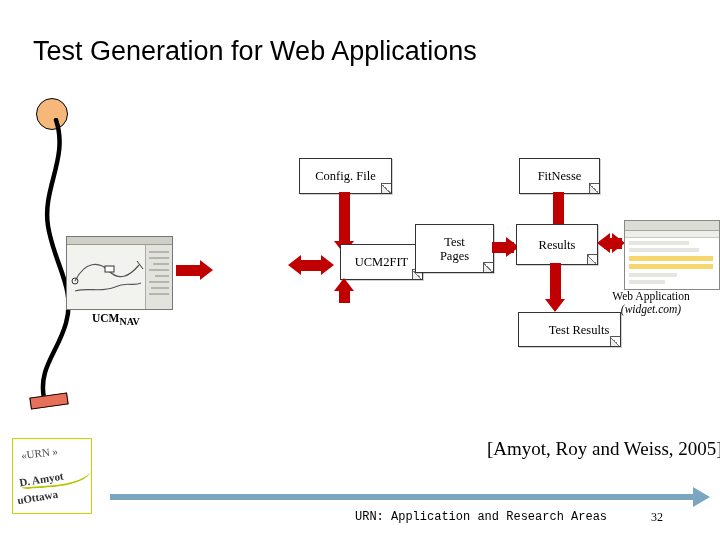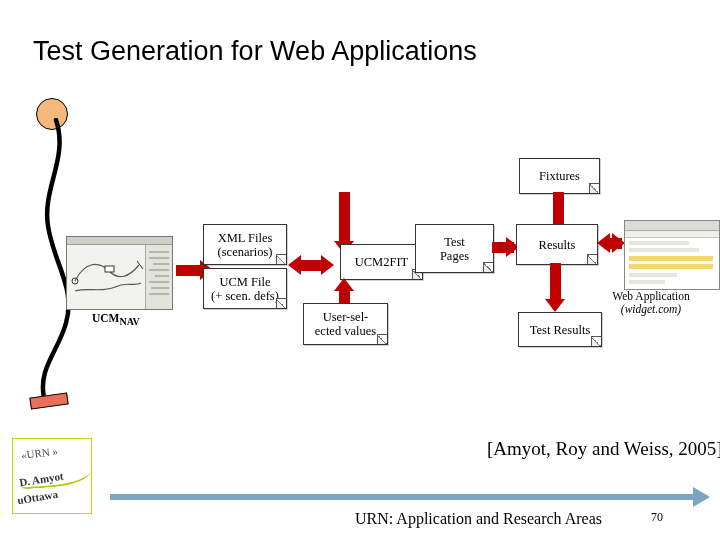--- a/index.html
+++ b/index.html
@@ -178,6 +178,9 @@
     <div class="arrow h" style="left:176px;top:125px;width:24px;"></div>
     <div class="ahead right" style="left:200px;top:120px;"></div>
 
+    <div class="node" style="left:299px;top:18px;width:91px;height:34px;">
+      <span class="inner">Config. File</span>
+    </div>
 
     <div class="arrow v" style="left:339px;top:52px;height:49px;"></div>
     <div class="ahead down" style="left:334px;top:101px;"></div>

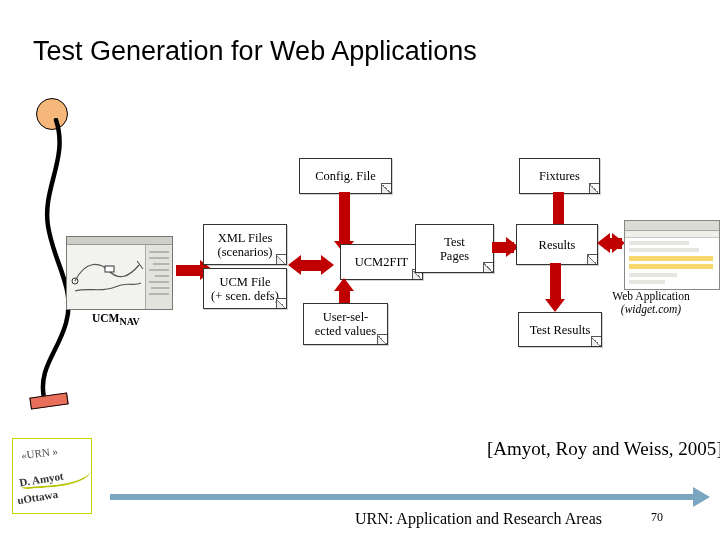--- a/index.html
+++ b/index.html
@@ -186,7 +186,7 @@
     <div class="ahead down" style="left:334px;top:101px;"></div>
 
     <div class="node" style="left:519px;top:18px;width:79px;height:34px;">
-      <span class="inner">Fixtures</span>
+      <span class="inner">FitNesse</span>
     </div>
     <div class="arrow v" style="left:553px;top:52px;height:49px;"></div>
     <div class="ahead down" style="left:548px;top:101px;"></div>

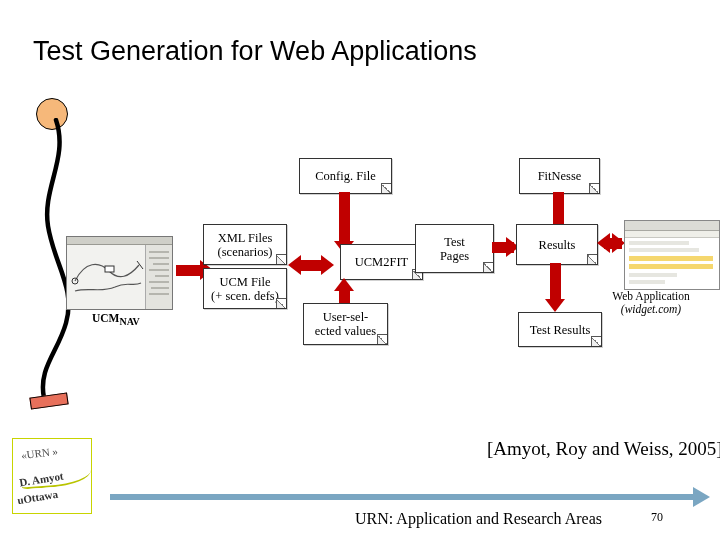--- a/index.html
+++ b/index.html
@@ -191,10 +191,6 @@
     <div class="arrow v" style="left:553px;top:52px;height:49px;"></div>
     <div class="ahead down" style="left:548px;top:101px;"></div>
 
-    <div class="node" style="left:203px;top:84px;width:82px;height:39px;white-space:pre-line;">
-      <span class="inner">XML Files
-(scenarios)</span>
-    </div>
 
     <div class="node" style="left:203px;top:128px;width:82px;height:39px;white-space:pre-line;">
       <span class="inner">UCM File

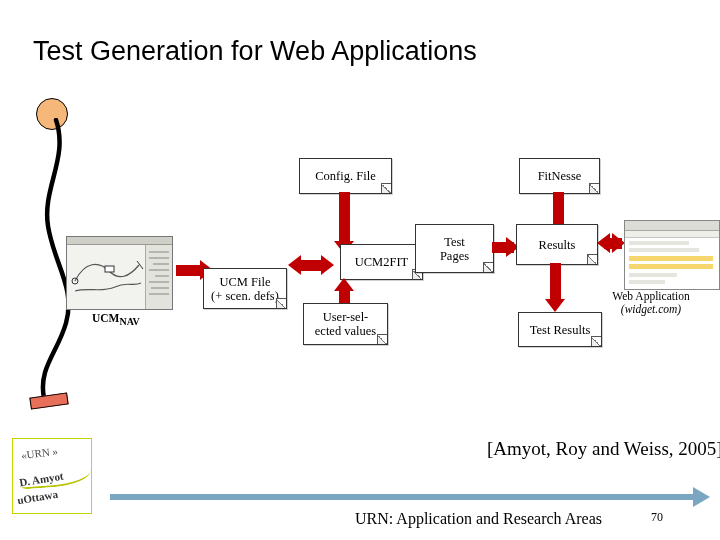--- a/index.html
+++ b/index.html
@@ -192,10 +192,6 @@
     <div class="ahead down" style="left:548px;top:101px;"></div>
 
 
-    <div class="node" style="left:203px;top:128px;width:82px;height:39px;white-space:pre-line;">
-      <span class="inner">UCM File
-(+ scen. defs)</span>
-    </div>
 
     <div class="arrow h" style="left:299px;top:120px;width:24px;"></div>
     <div class="ahead right" style="left:321px;top:115px;"></div>

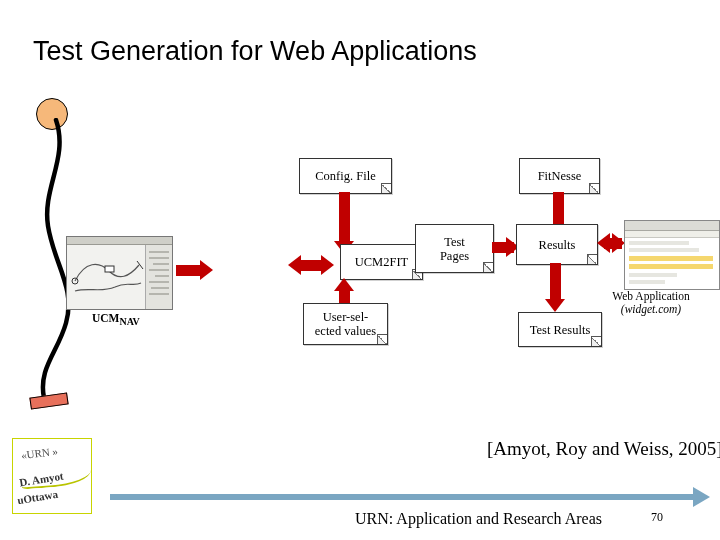--- a/index.html
+++ b/index.html
@@ -201,10 +201,6 @@
       <span class="inner">UCM2FIT</span>
     </div>
 
-    <div class="node" style="left:303px;top:163px;width:83px;height:40px;white-space:pre-line;">
-      <span class="inner">User-sel-
-ected values</span>
-    </div>
     <div class="arrow v" style="left:339px;top:151px;height:12px;"></div>
     <div class="ahead up" style="left:334px;top:138px;"></div>
 

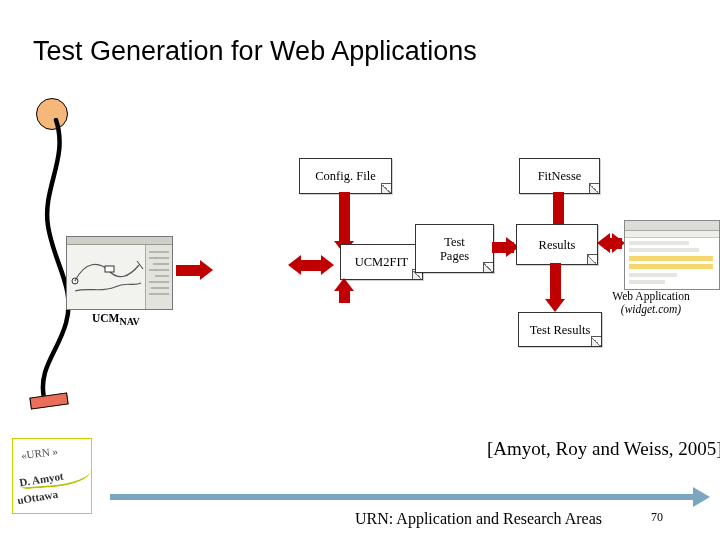--- a/index.html
+++ b/index.html
@@ -226,7 +226,7 @@
     <div class="arrow v" style="left:550px;top:123px;height:36px;"></div>
     <div class="ahead down" style="left:545px;top:159px;"></div>
 
-    <div class="node" style="left:518px;top:172px;width:82px;height:33px;">
+    <div class="node" style="left:518px;top:172px;width:82px;height:33px;padding-left:19px;">
       <span class="inner">Test Results</span>
     </div>
 

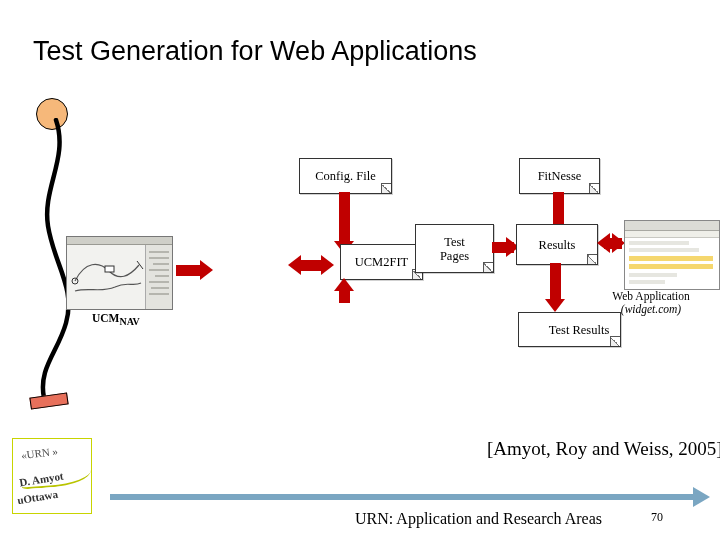--- a/index.html
+++ b/index.html
@@ -132,7 +132,7 @@
   }
   .footer-text{
     position:absolute;left:355px;top:510px;
-    font-family:Liberation Serif, serif;font-size:16px;color:#000;white-space:nowrap;
+    font-family:Liberation Mono, monospace;font-size:12px;color:#000;white-space:nowrap;
   }
   .page-num{
     position:absolute;left:651px;top:510px;

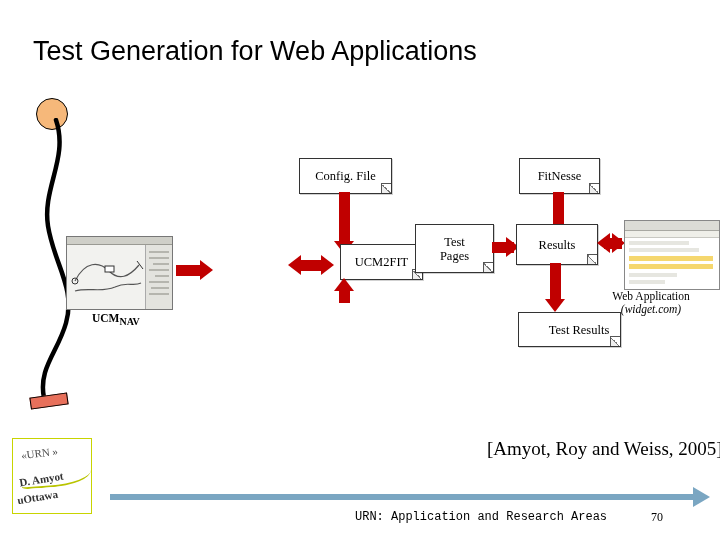--- a/index.html
+++ b/index.html
@@ -258,7 +258,7 @@
 
   <div class="footline"></div>
   <div class="footer-text">URN: Application and Research Areas</div>
-  <div class="page-num">70</div>
+  <div class="page-num">32</div>
 
 </div>
 

